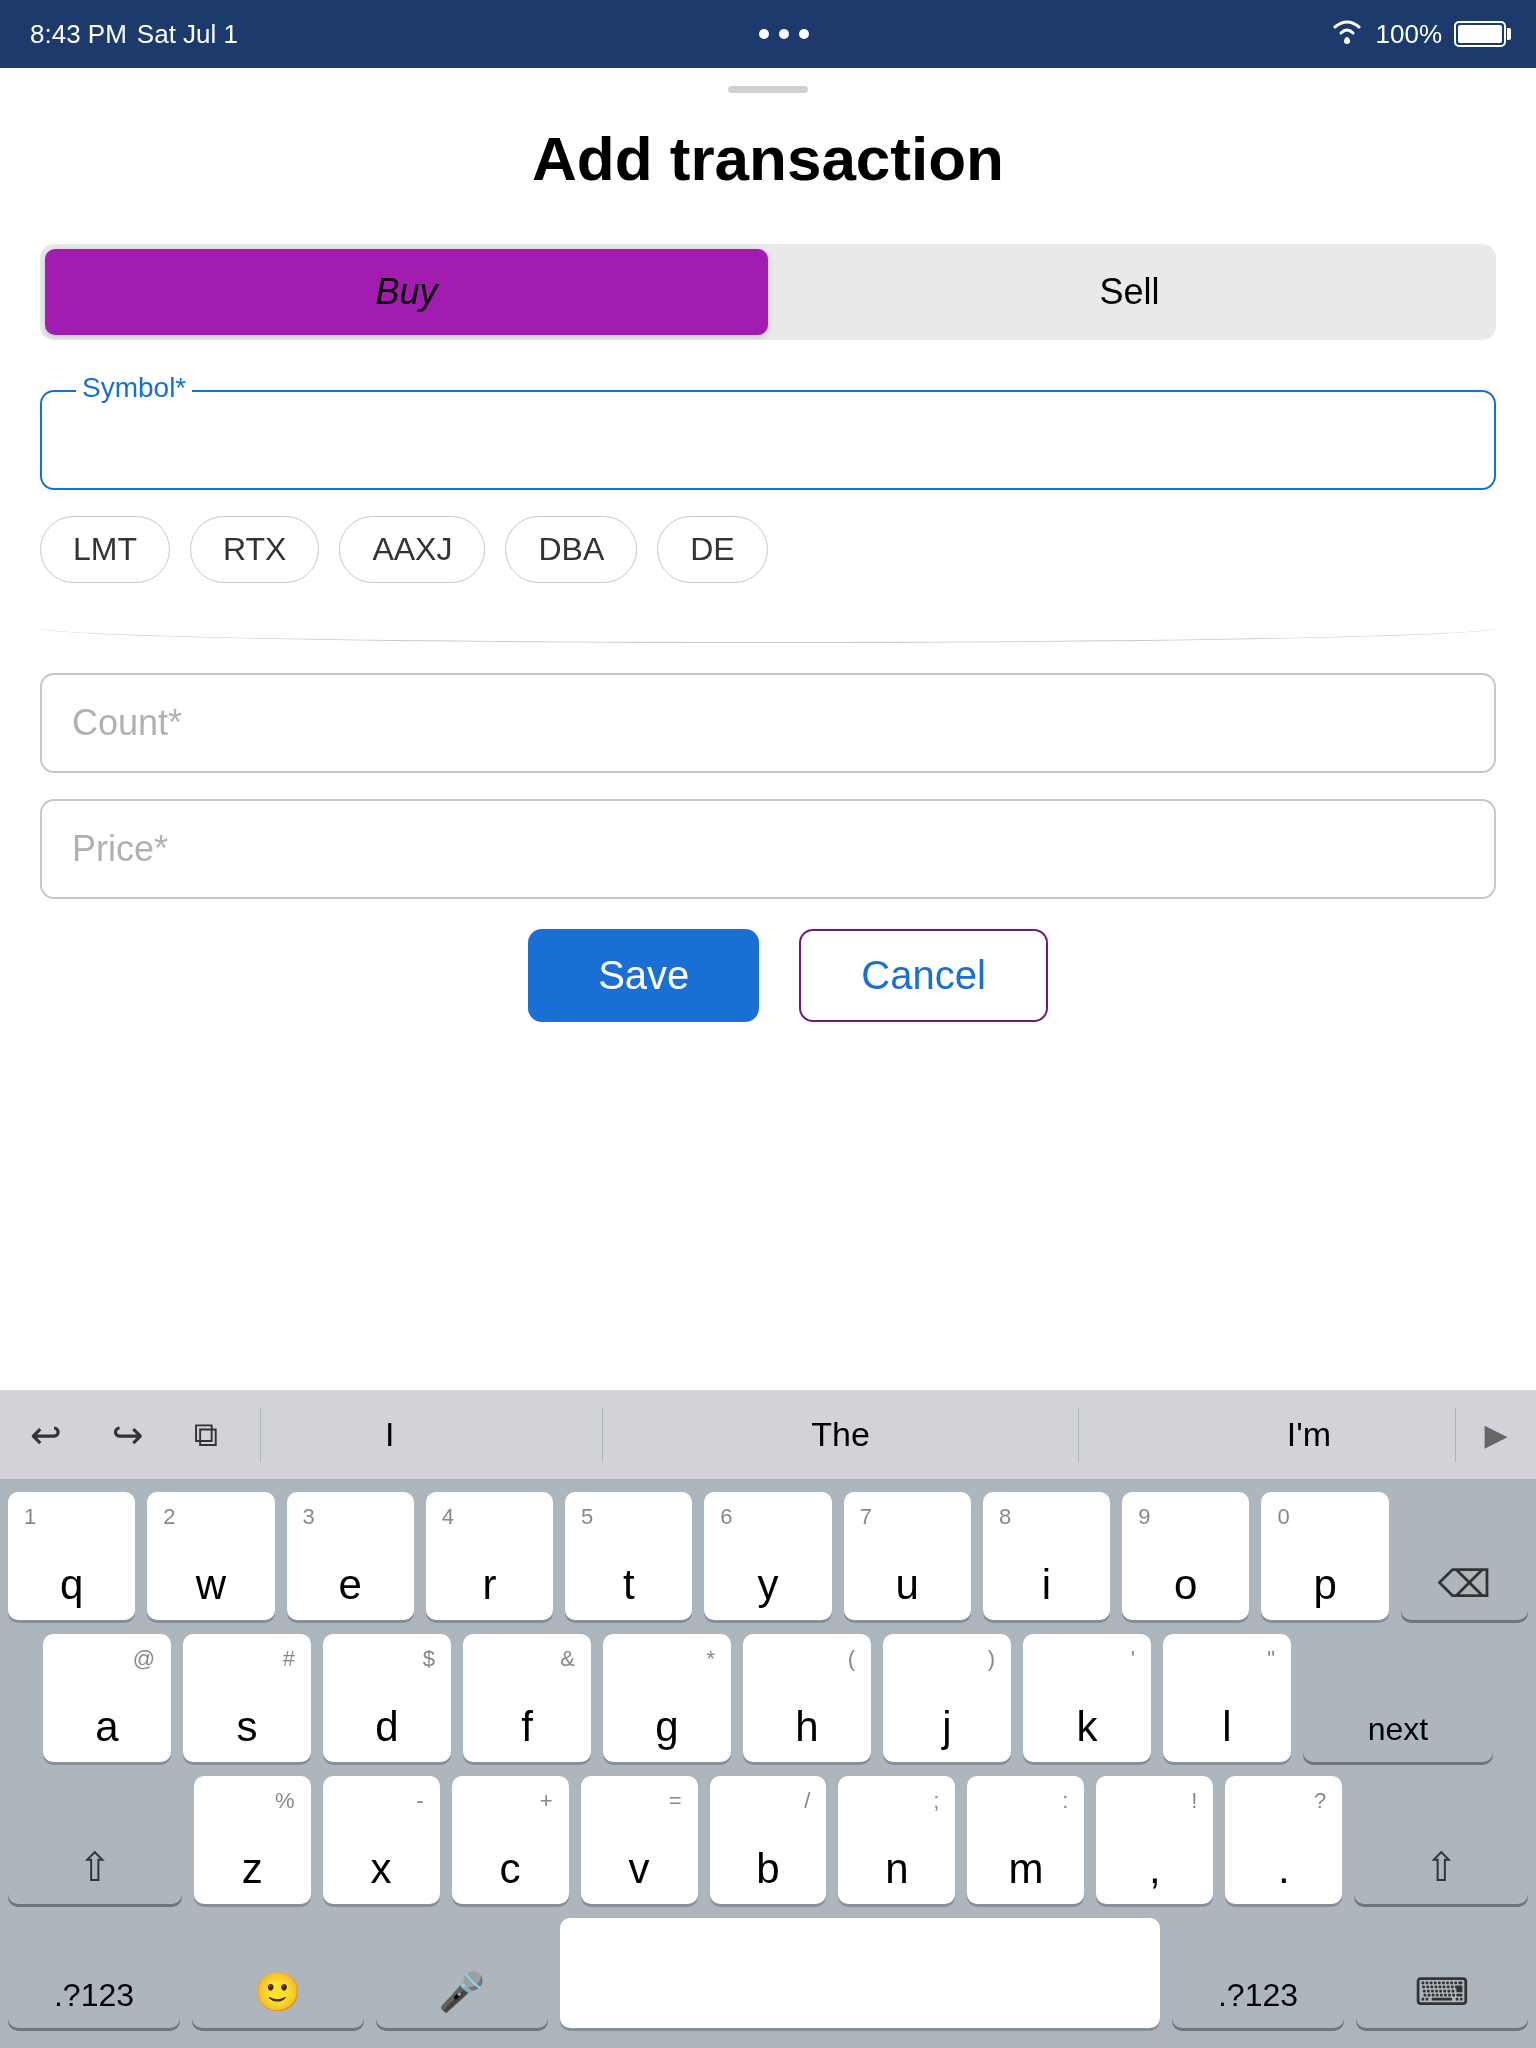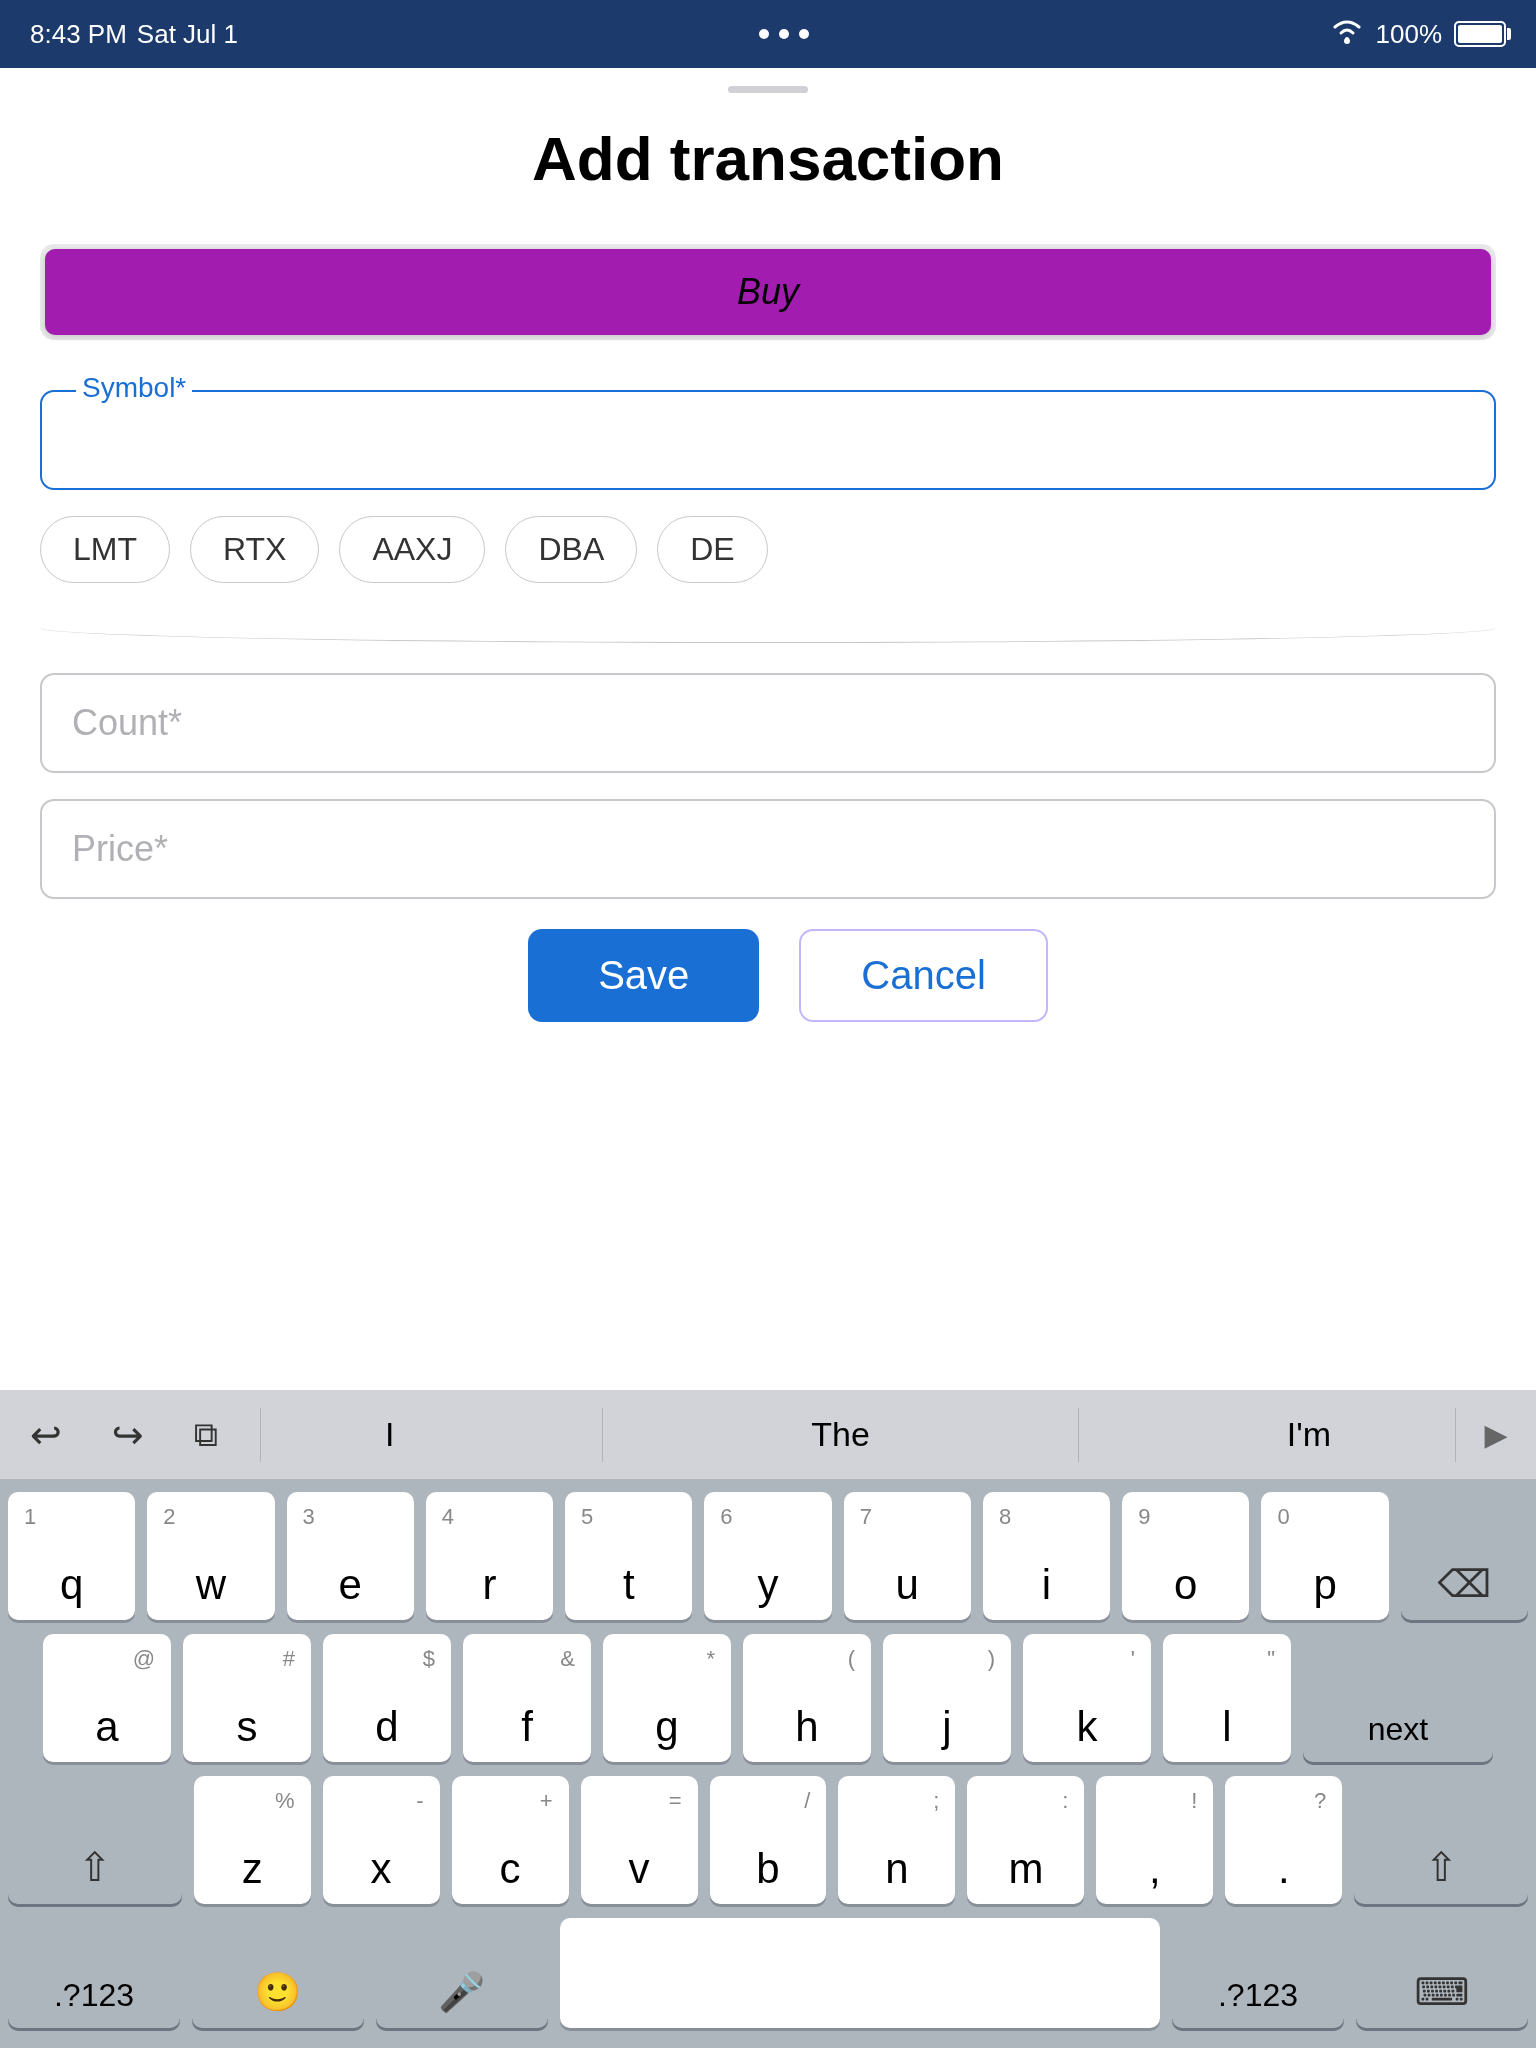--- a/index.html
+++ b/index.html
@@ -344,6 +344,7 @@
 
   <div class="toggle-container">
     <button class="toggle-btn active">Buy</button>
+    <button class="toggle-btn">Sell</button>
   </div>
 
   <div class="field-wrapper" style="margin-top: 40px;">

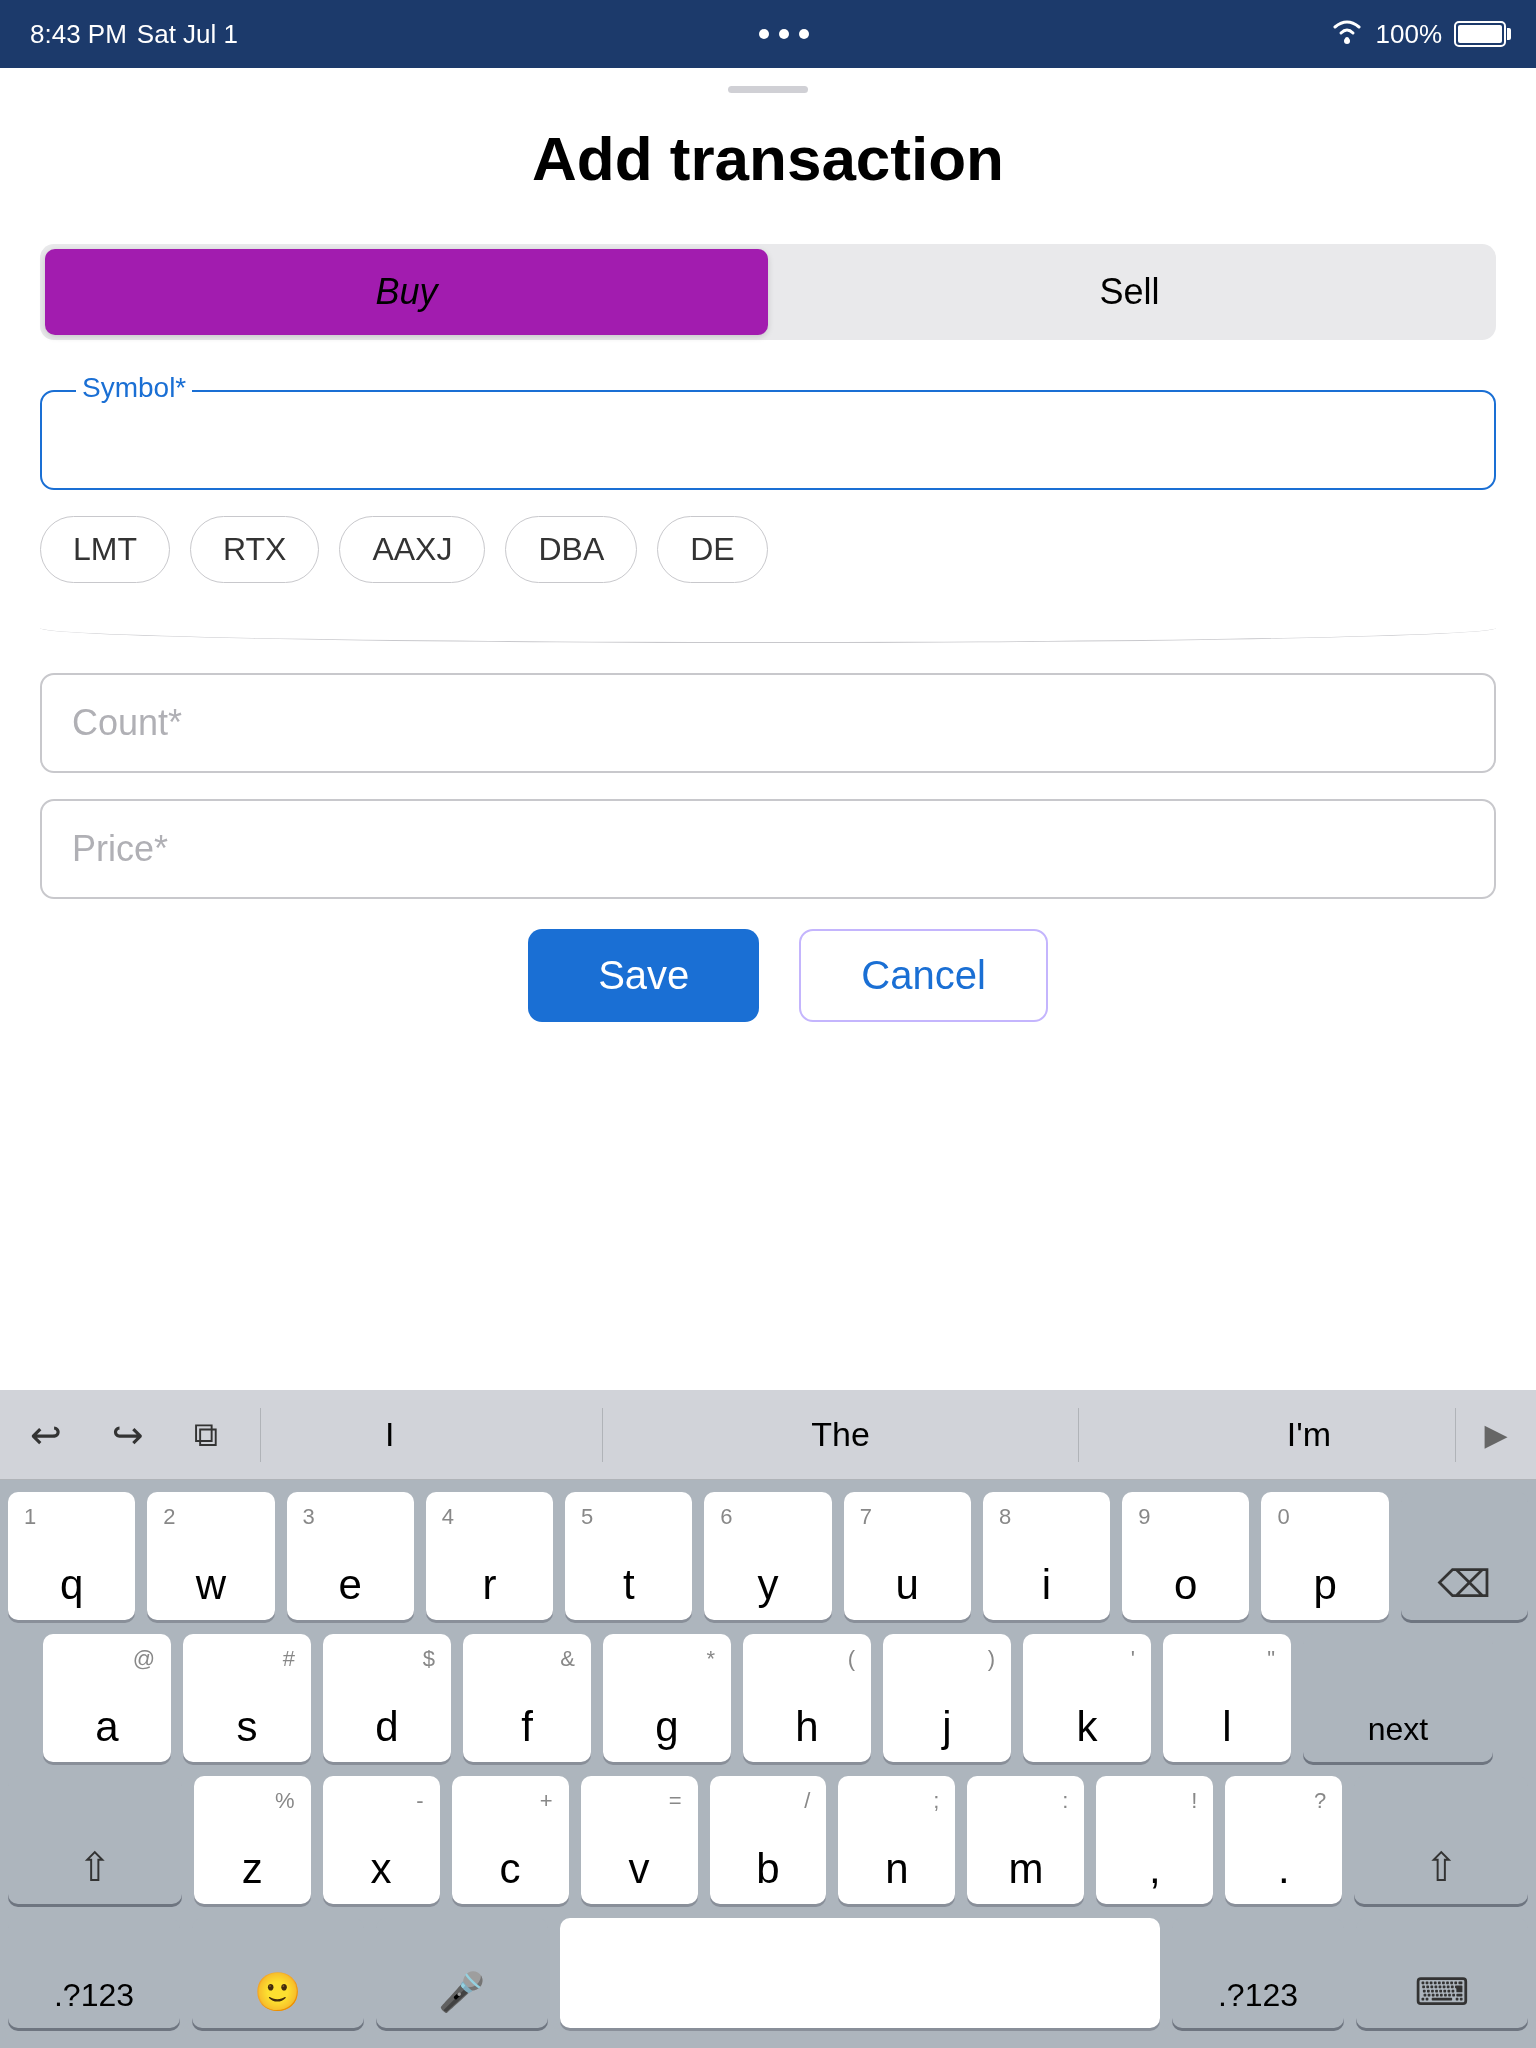--- a/index.html
+++ b/index.html
@@ -185,7 +185,7 @@
     .btn-cancel {
       background: white;
       color: #1a6fd4;
-      border: 2px solid #c4b5fd;
+      border: 2px solid #701a75;
       border-radius: 14px;
       font-size: 40px;
       font-weight: 500;

